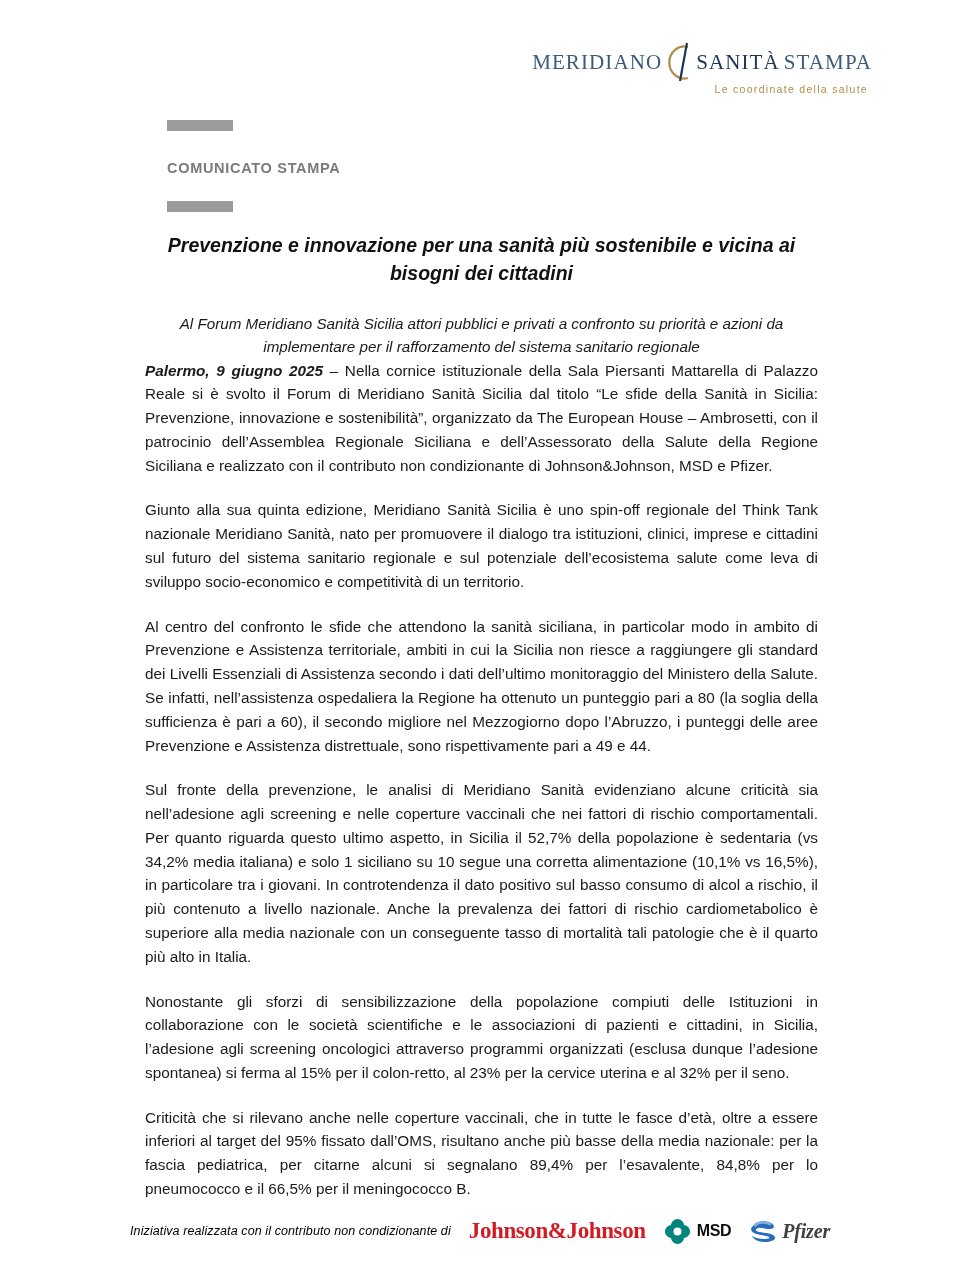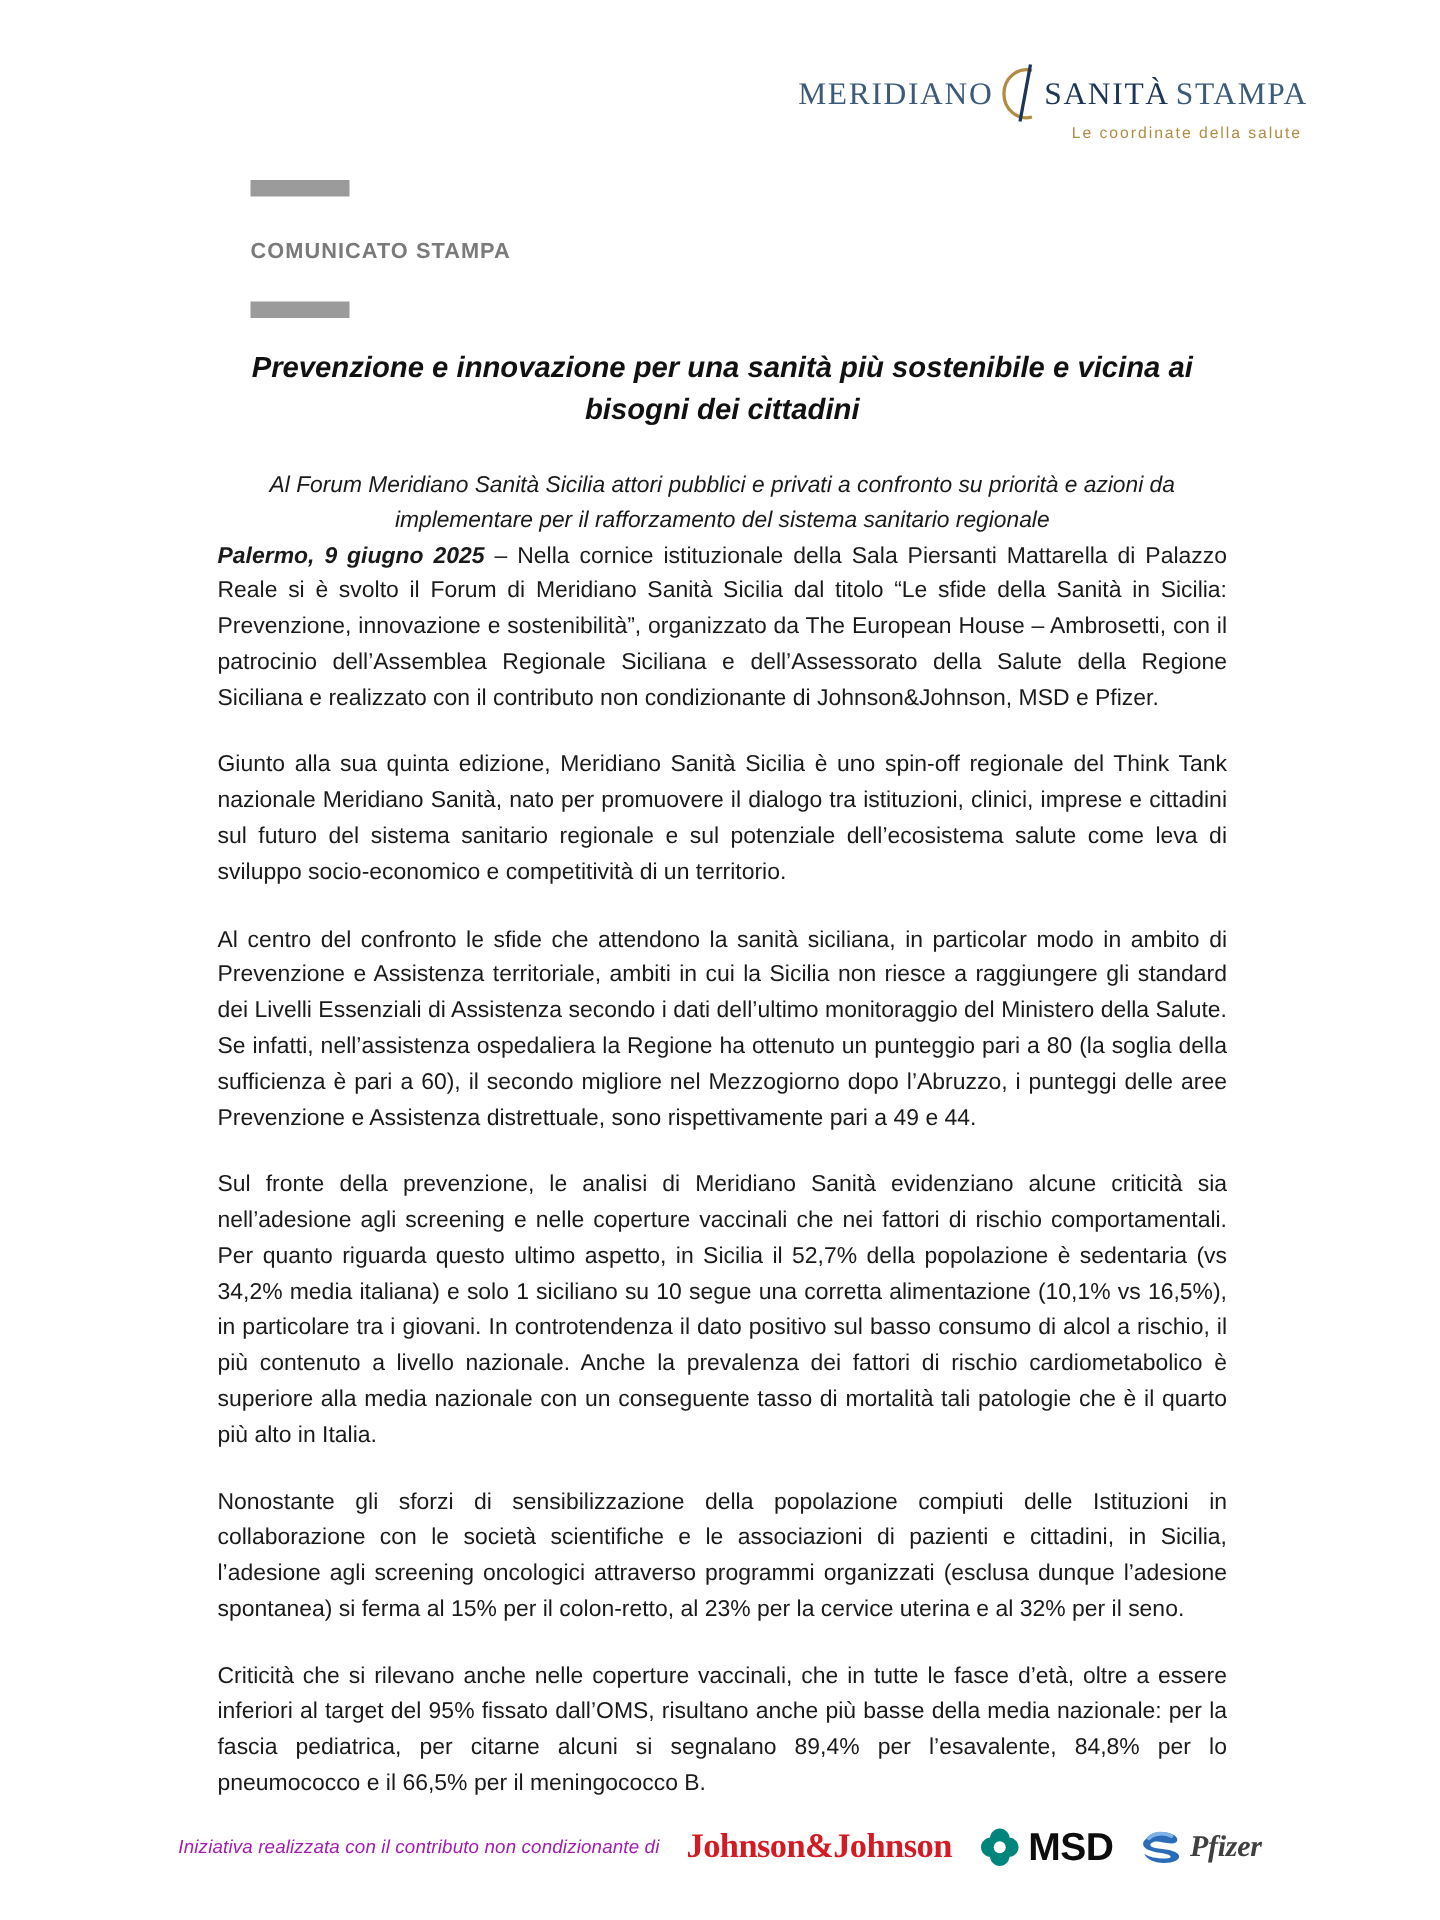--- a/index.html
+++ b/index.html
@@ -186,7 +186,7 @@
     font-family: "Liberation Sans", sans-serif;
     font-style: italic;
     font-size: 12.5px;
-    color: #a21caf;
+    color: #000000;
     letter-spacing: 0.1px;
     white-space: nowrap;
   }

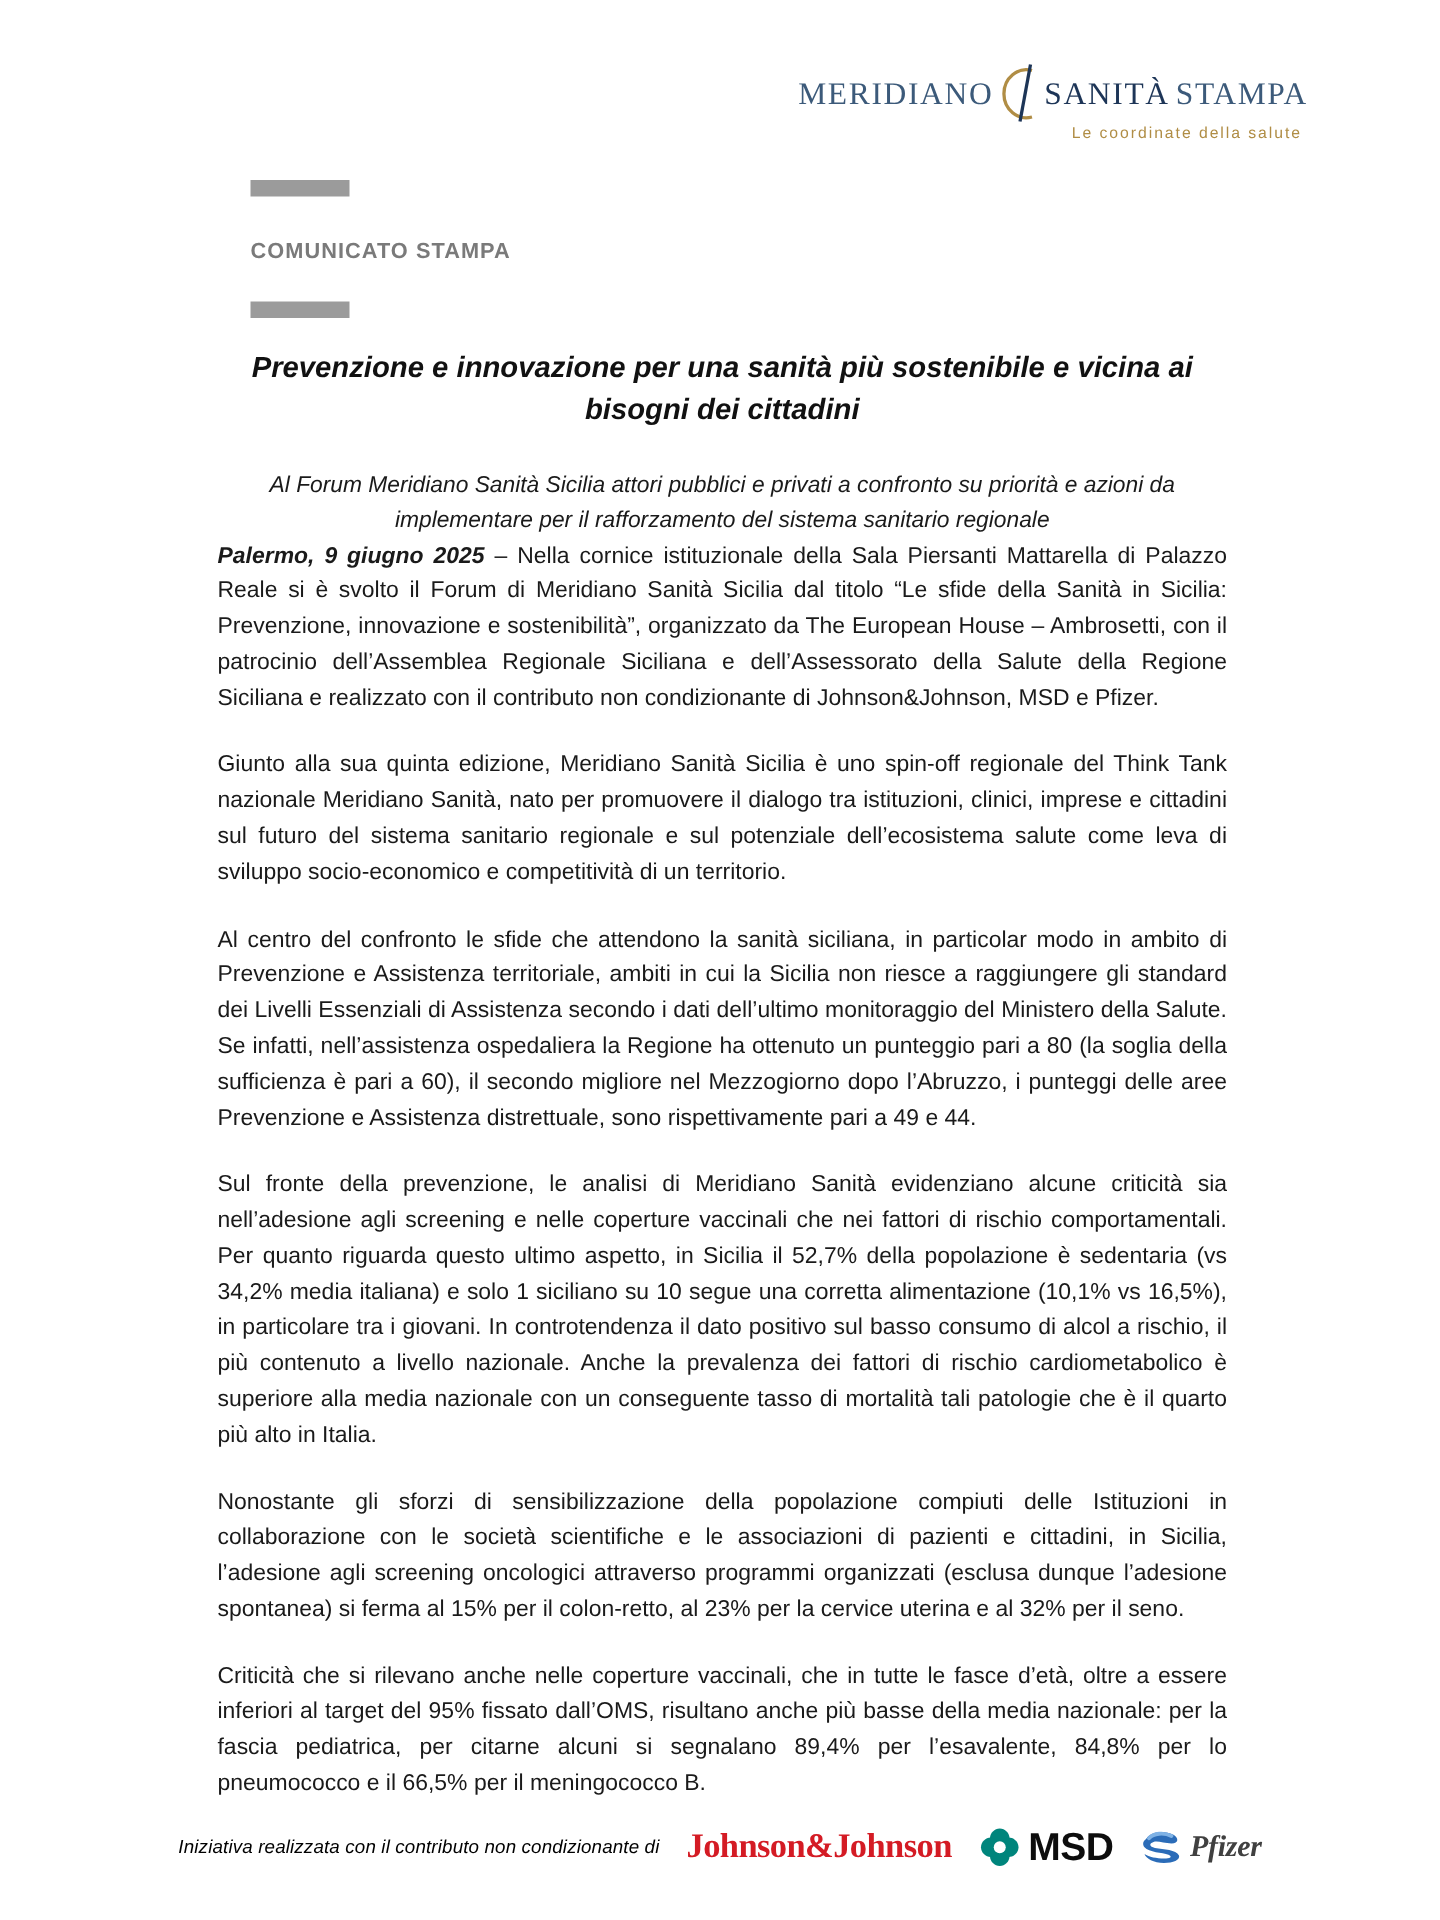--- a/index.html
+++ b/index.html
@@ -206,7 +206,7 @@
   .msd-text {
     font-family: "Liberation Sans", sans-serif;
     font-weight: bold;
-    font-size: 26px;
+    font-size: 16px;
     color: #0d0d0d;
     letter-spacing: -0.3px;
   }

